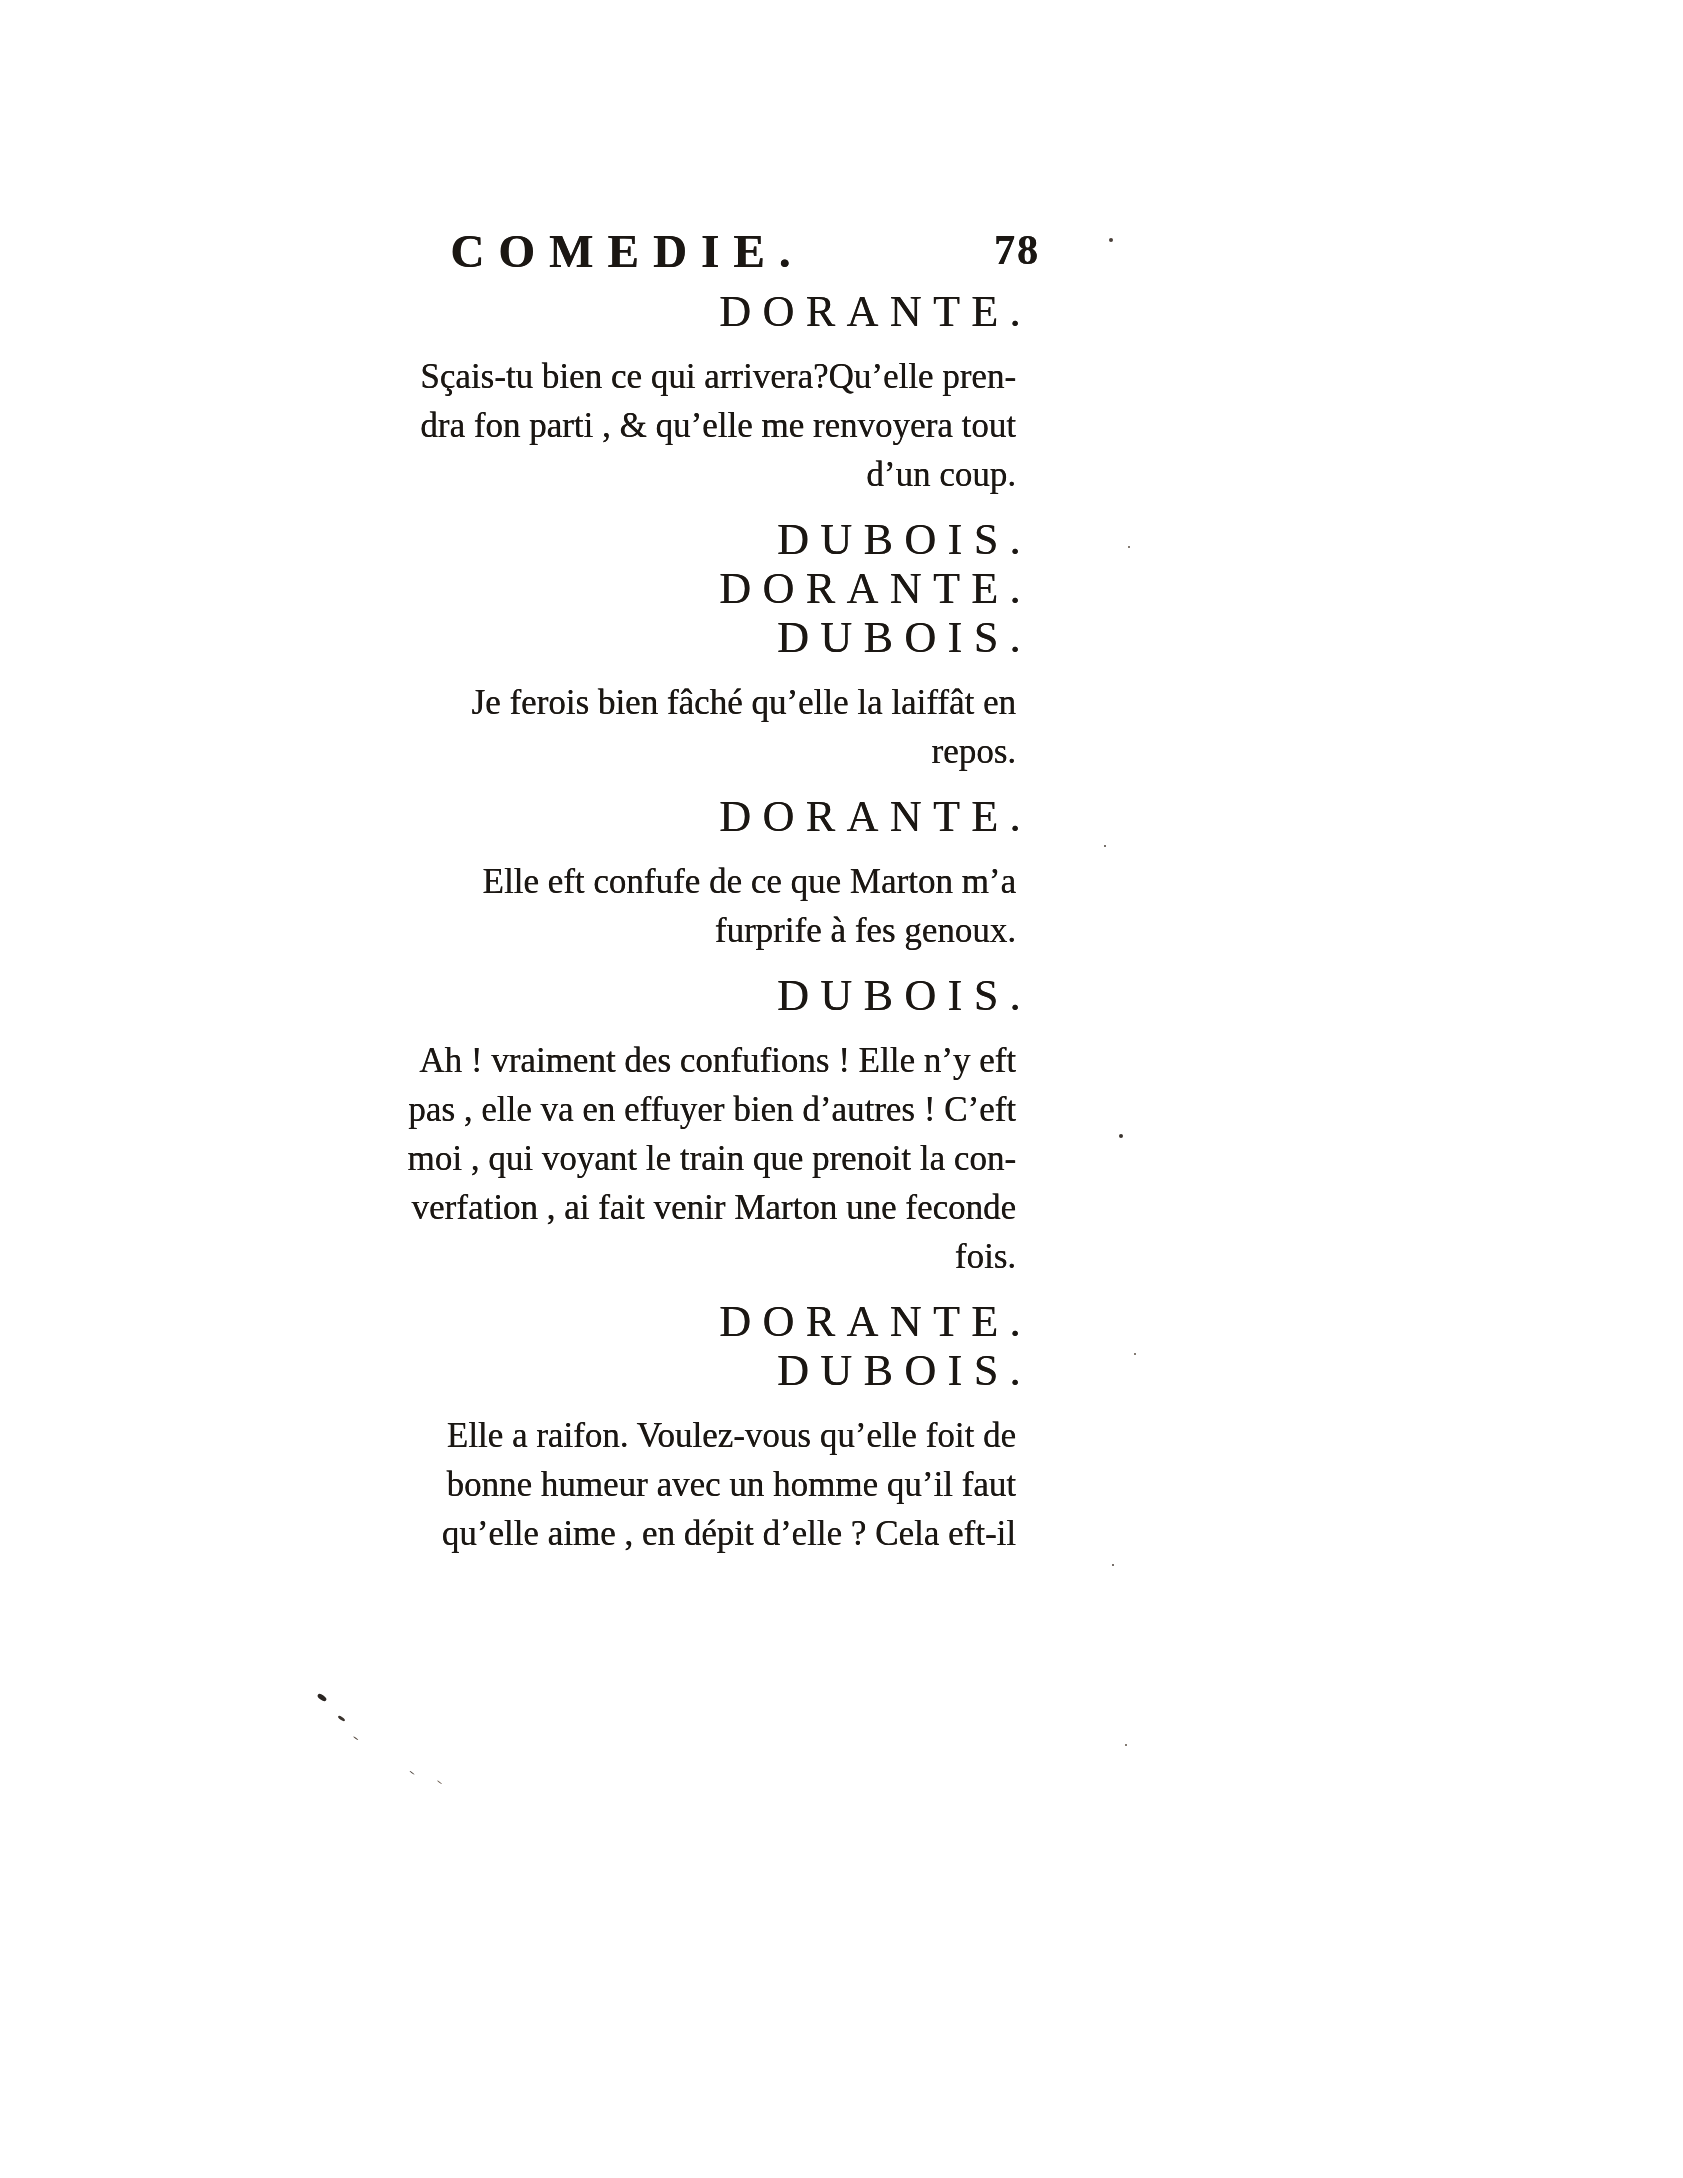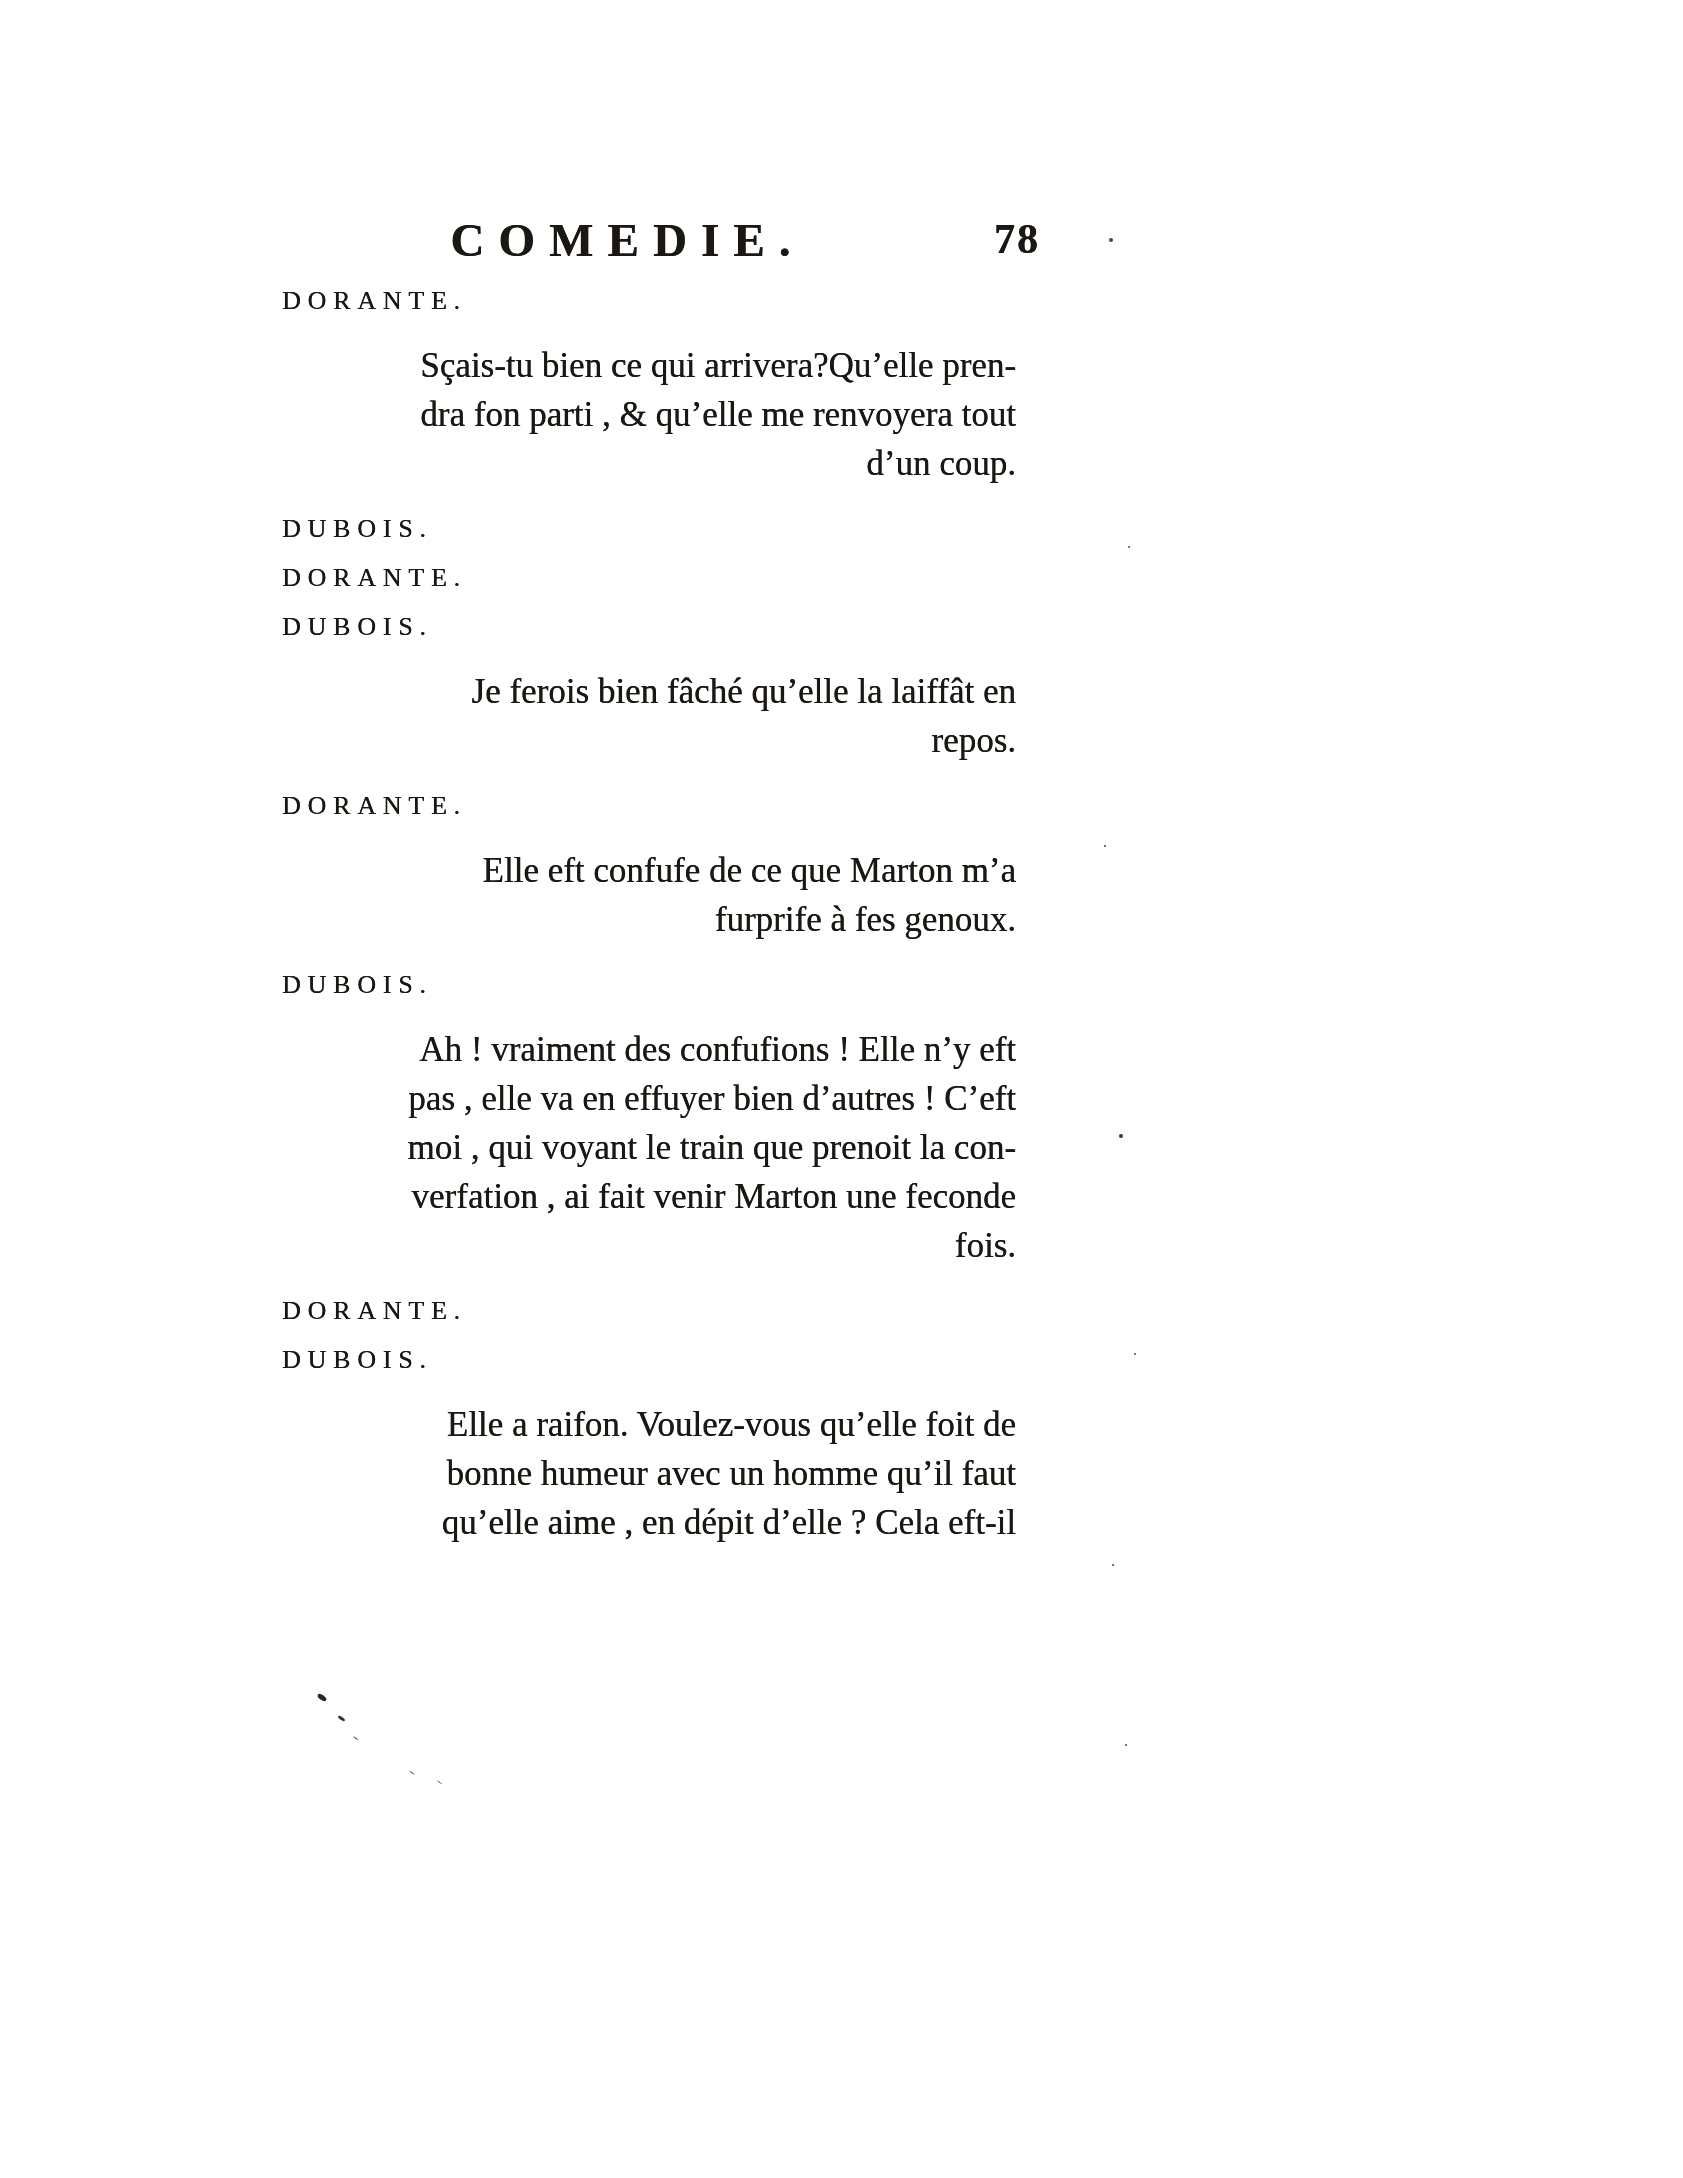--- a/index.html
+++ b/index.html
@@ -29,6 +29,7 @@
     position: relative;
     height: 61px;
     margin-bottom: 2px;
+    margin-top: 11px;
   }
   .book-title {
     position: absolute;

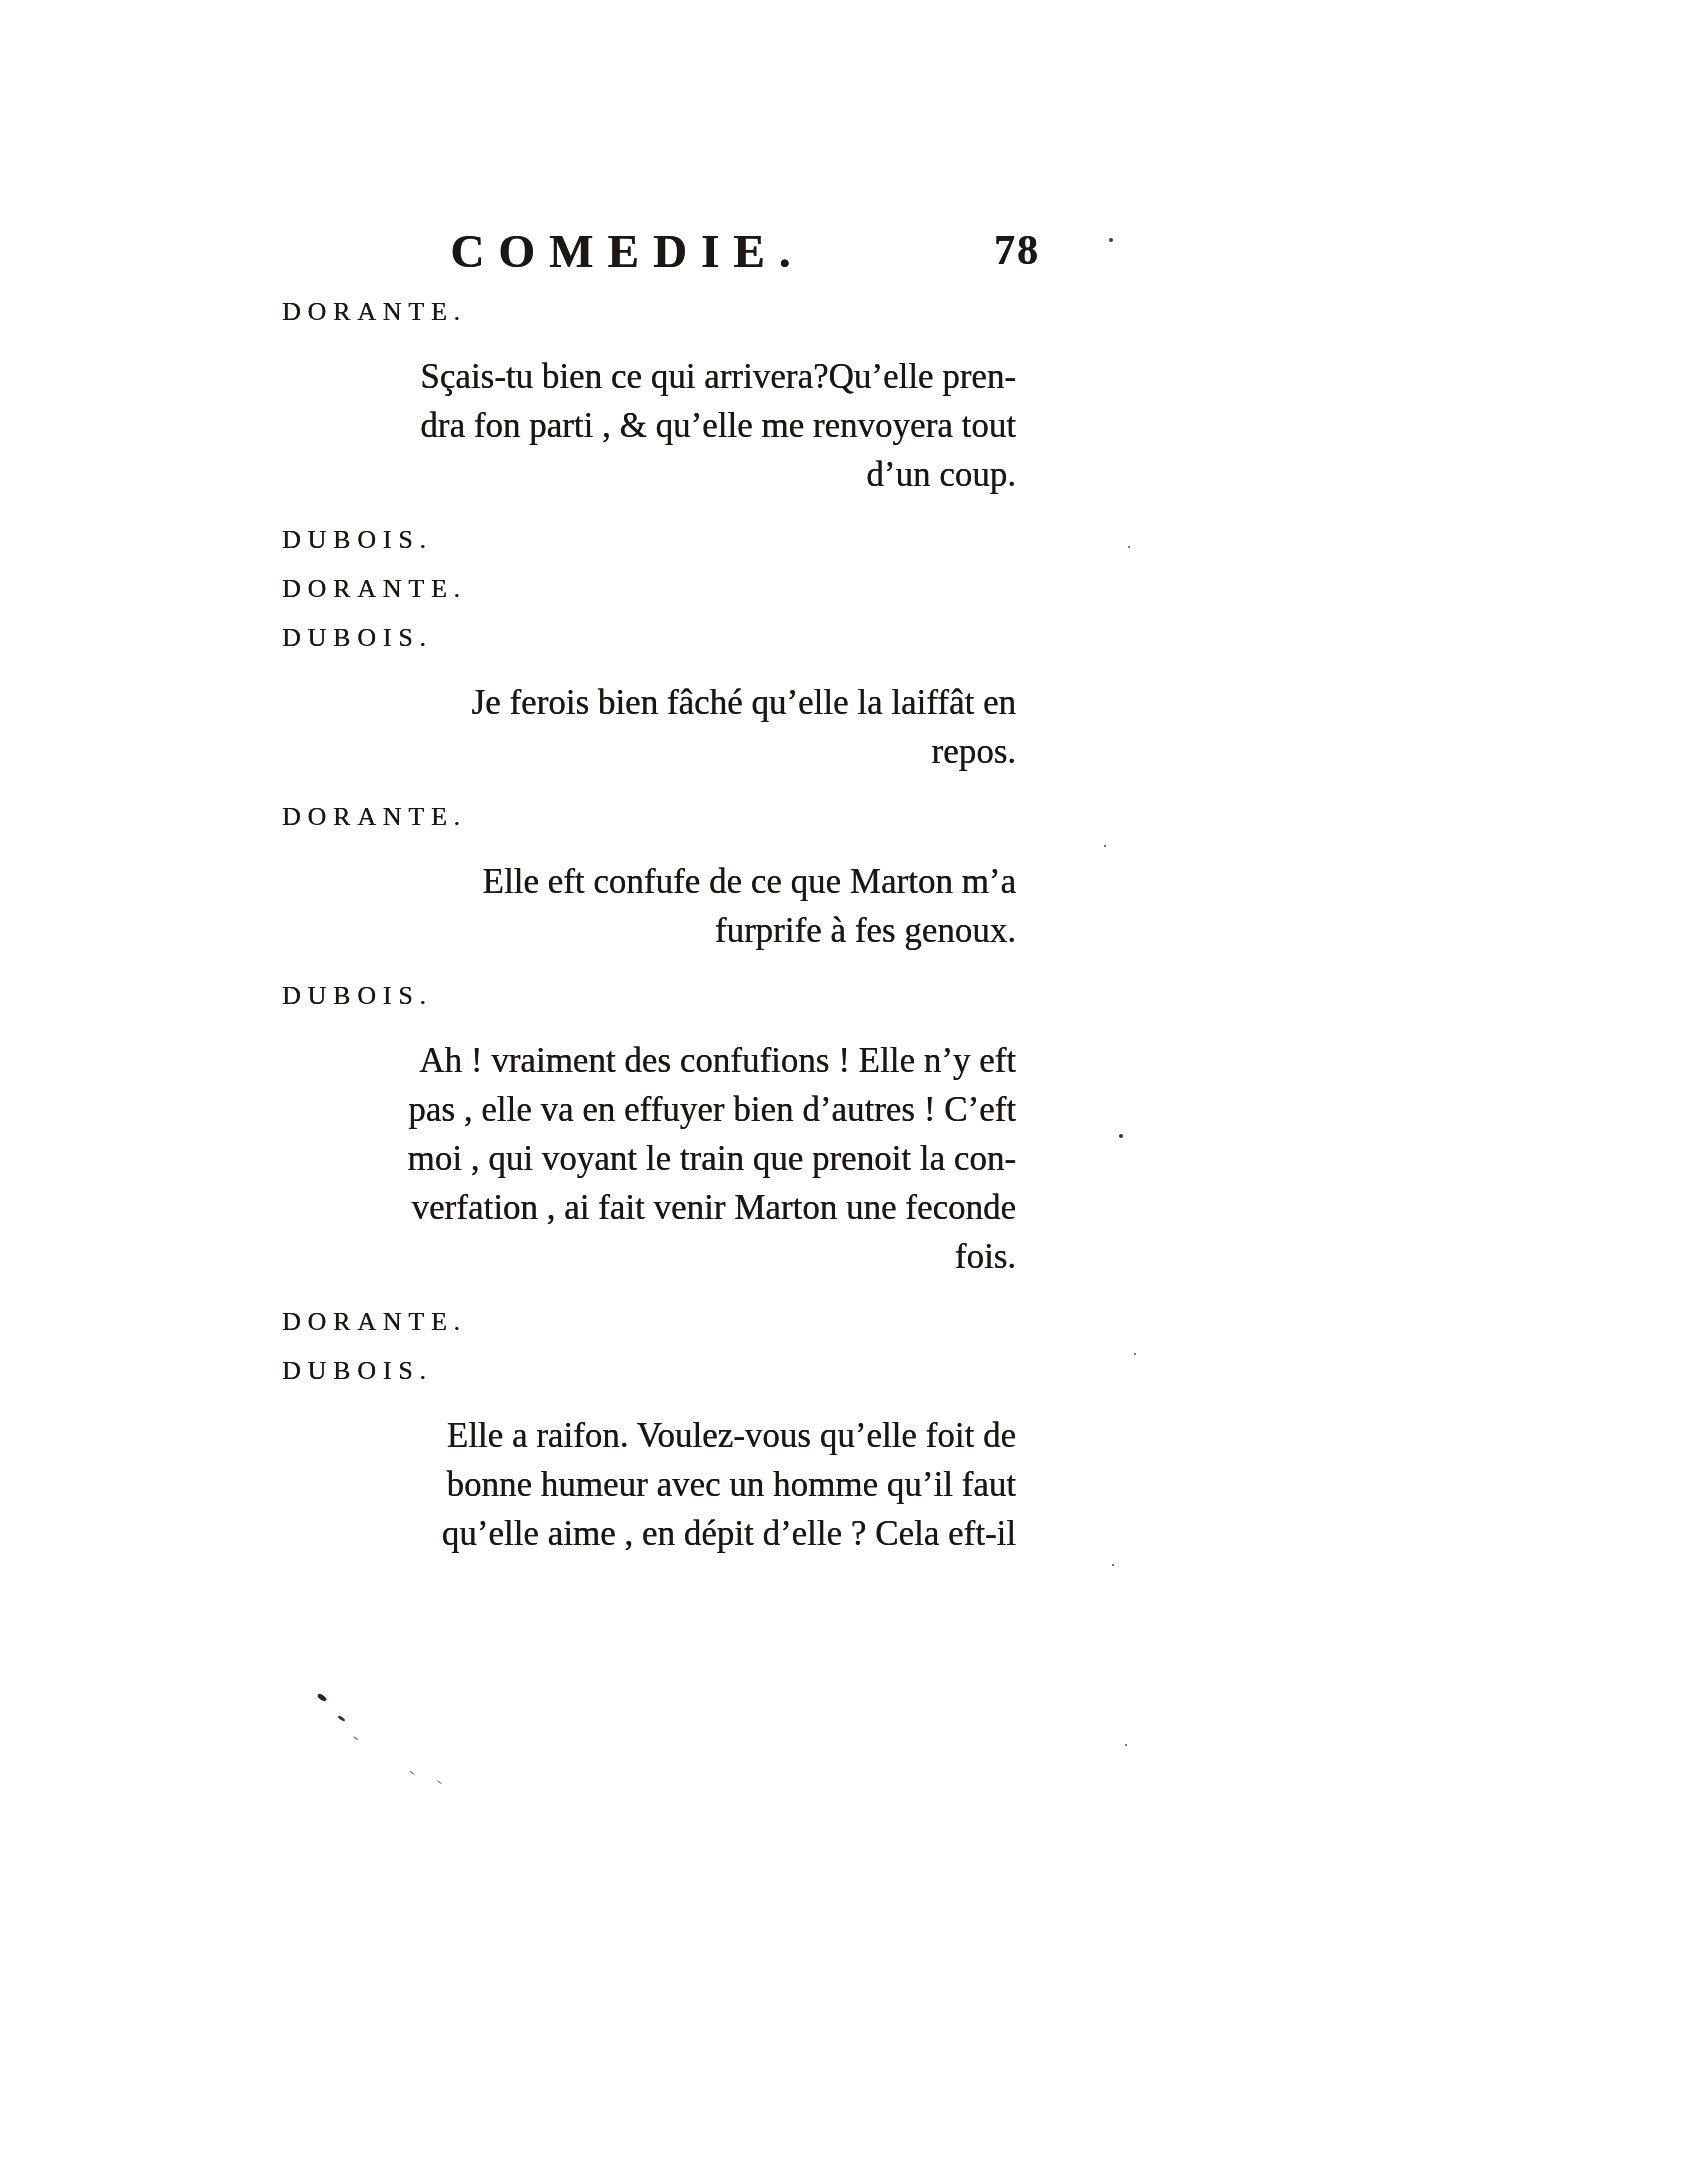--- a/index.html
+++ b/index.html
@@ -50,8 +50,8 @@
     letter-spacing: 2px;
   }
   .speaker {
-    text-align: left;
-    font-size: 26px;
+    text-align: right;
+    font-size: 44px;
     letter-spacing: 0.26em;
     line-height: 49px;
     white-space: nowrap;

